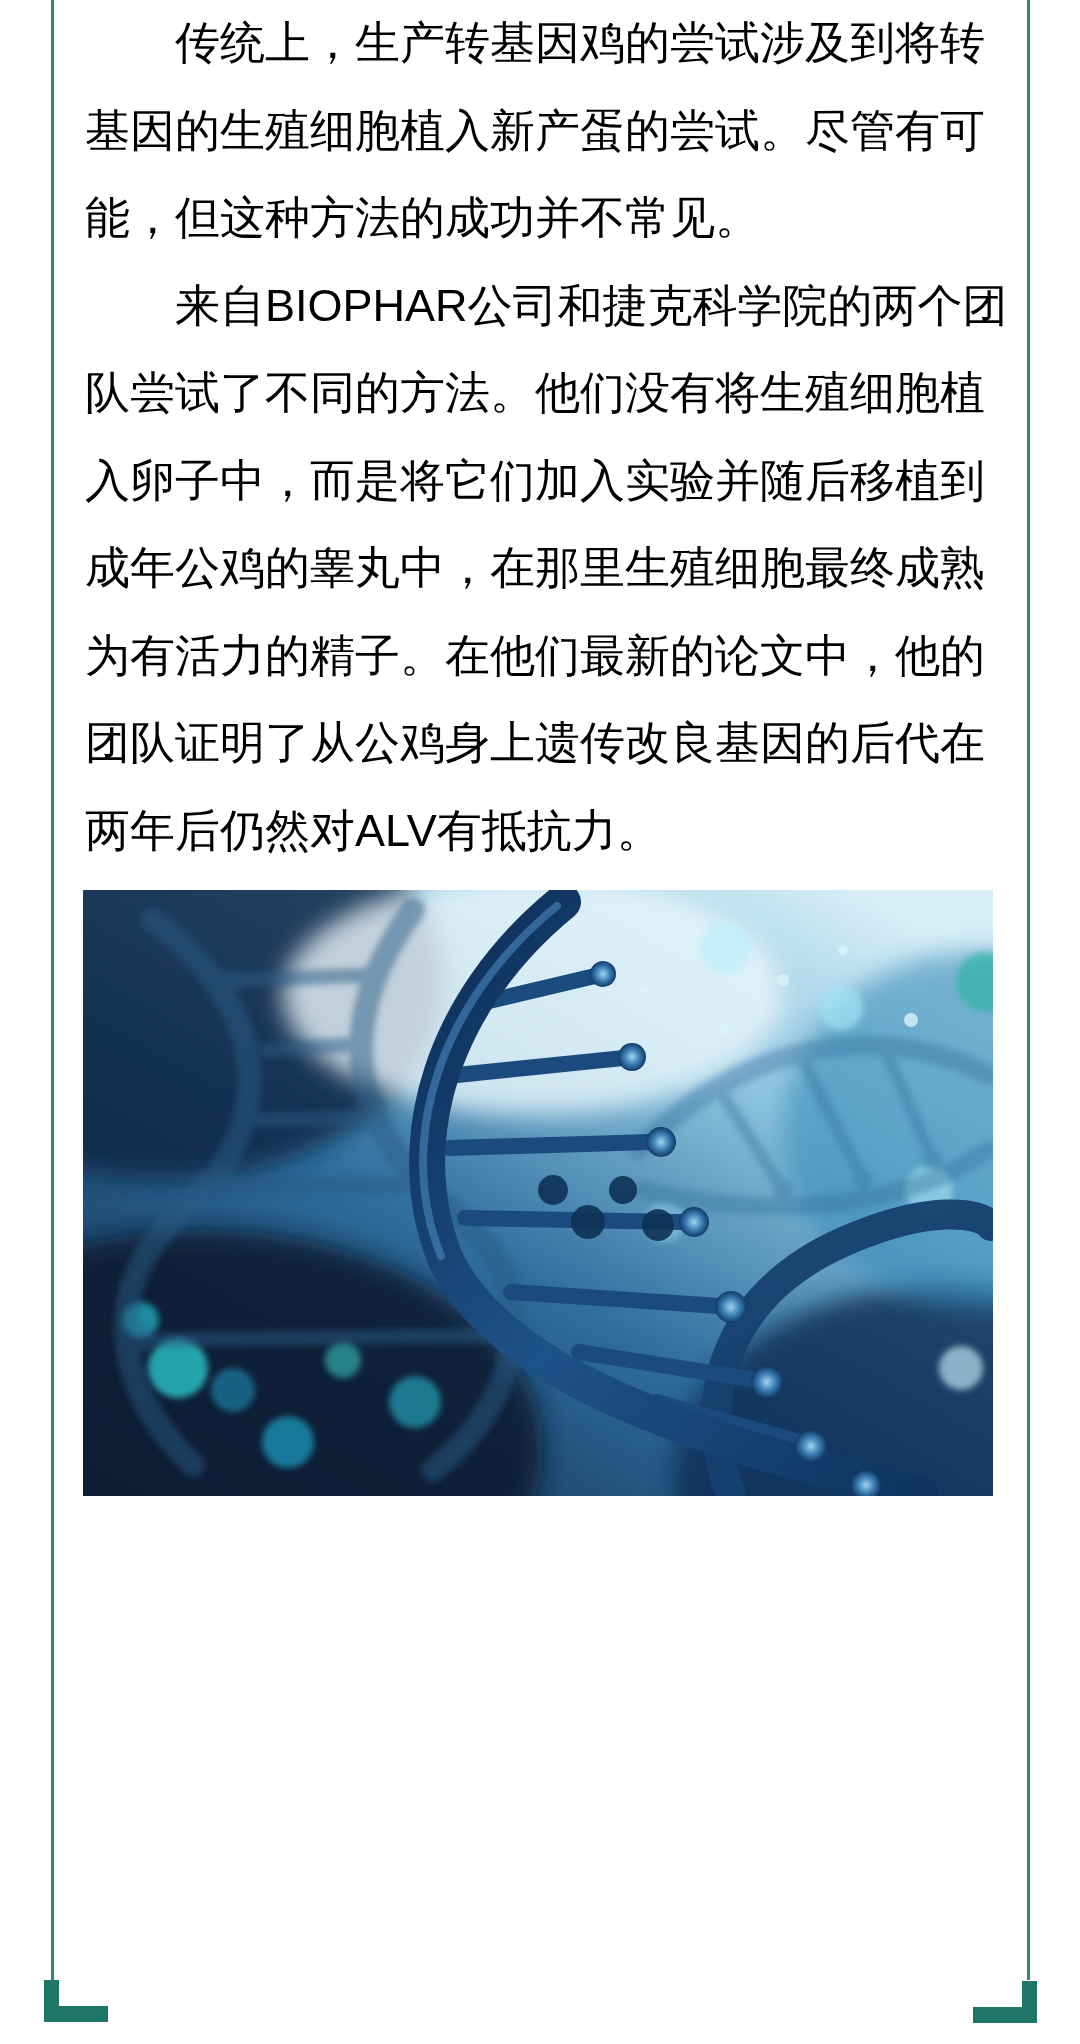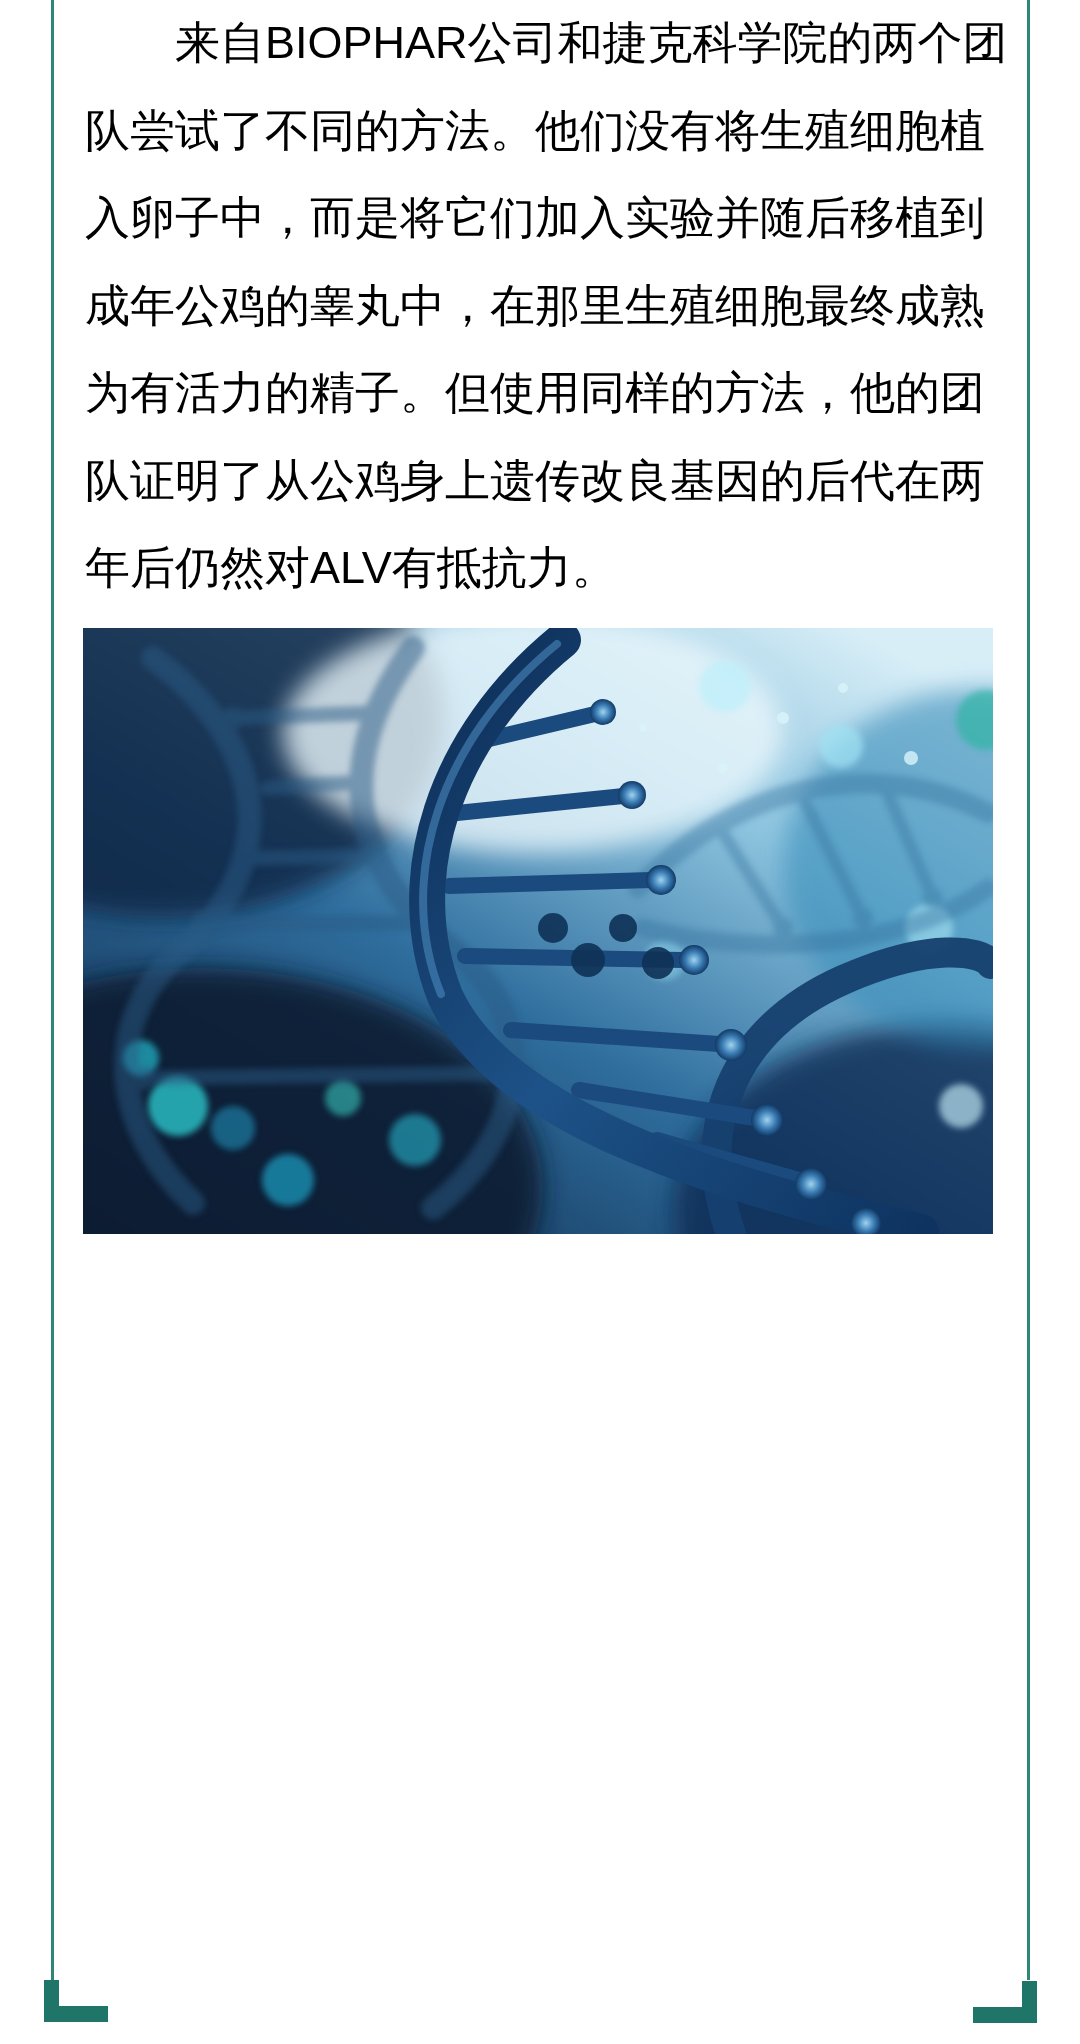--- a/index.html
+++ b/index.html
@@ -81,6 +81,7 @@
   <div class="bracket br"></div>
 
   <div class="article">
+    <p>传统上，生产转基因鸡的尝试涉及到将转基因的生殖细胞植入新产蛋的尝试。尽管有可能，但这种方法的成功并不常见。</p>
     <p>来自BIOPHAR公司和捷克科学院的两个团队尝试了不同的方法。他们没有将生殖细胞植入卵子中，而是将它们加入实验并随后移植到成年公鸡的睾丸中，在那里生殖细胞最终成熟为有活力的精子。但使用同样的方法，他的团队证明了从公鸡身上遗传改良基因的后代在两年后仍然对ALV有抵抗力。</p>
 
     <div class="figure" role="img" aria-label="蓝色DNA双螺旋三维插图">

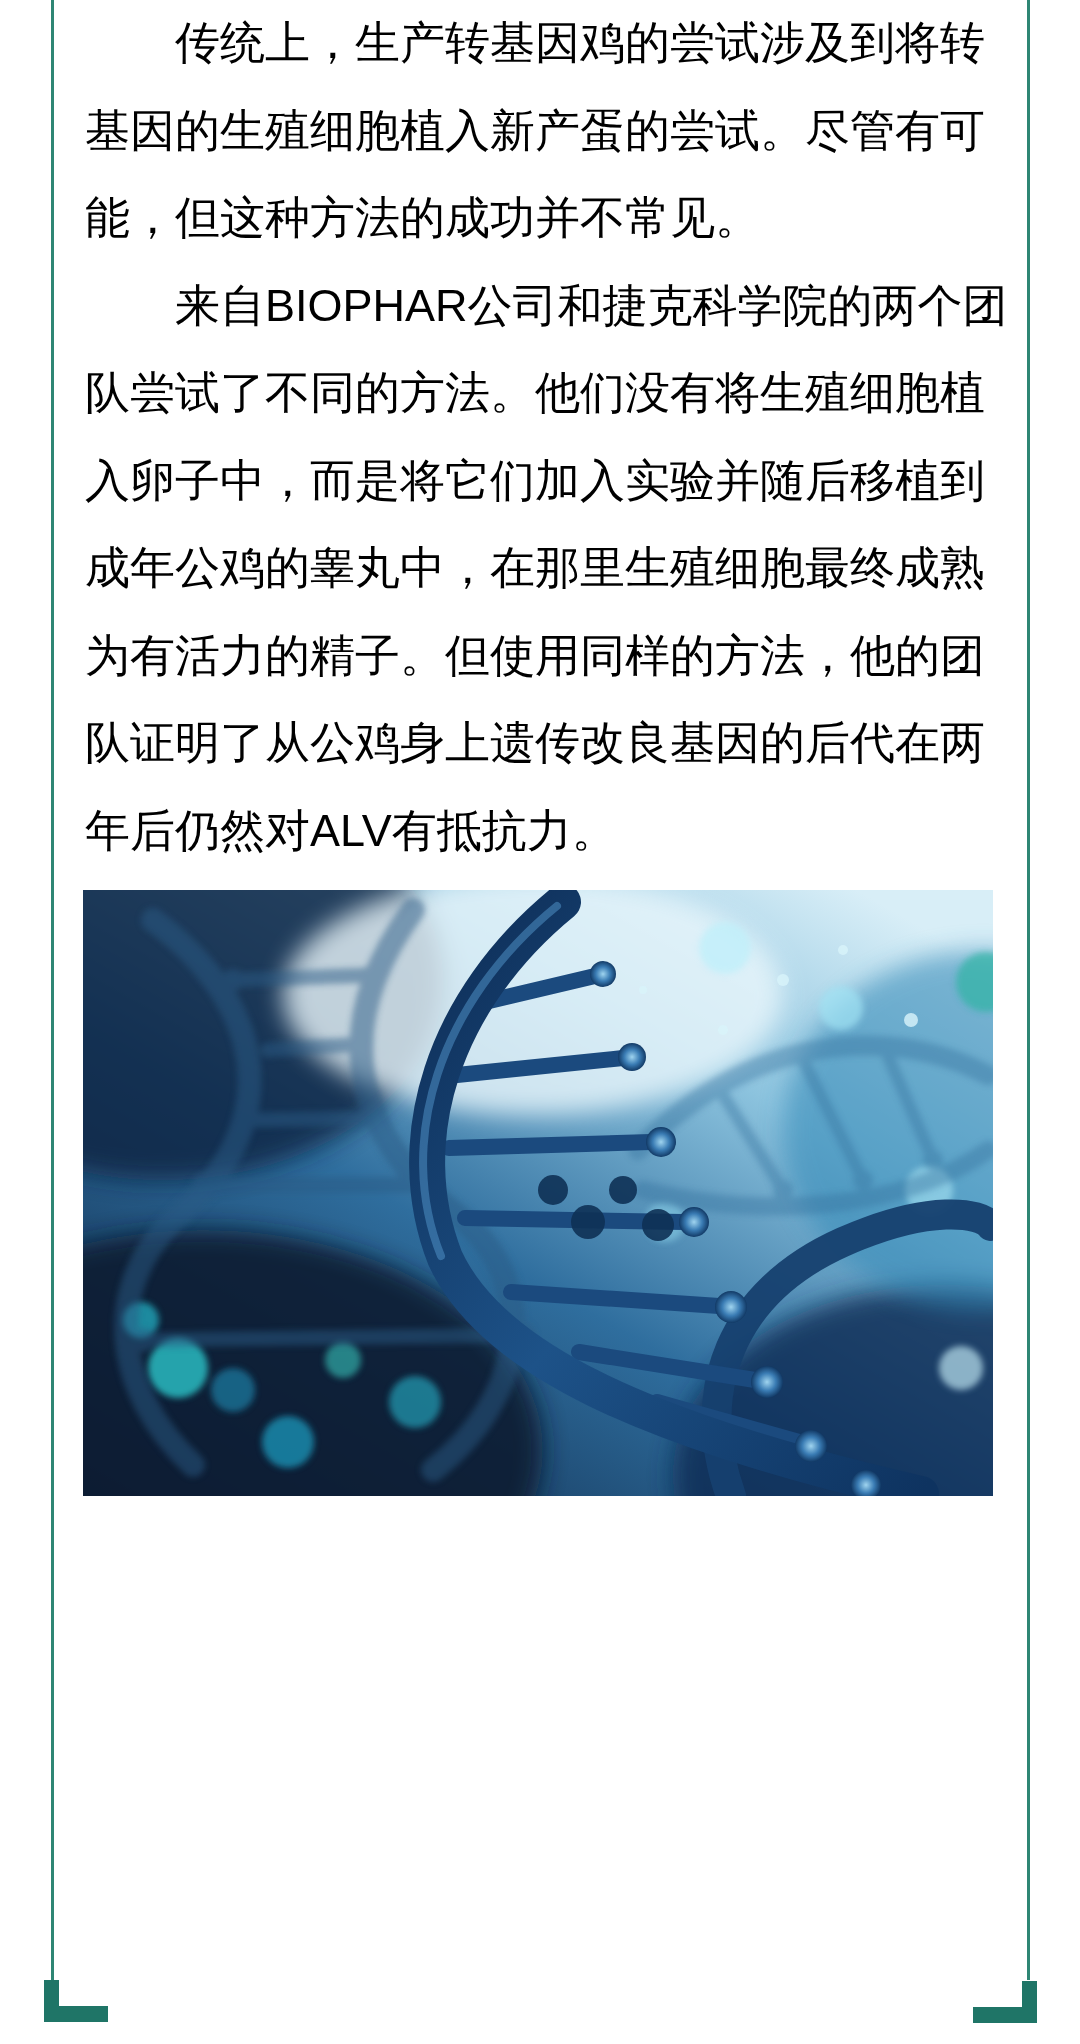--- a/index.html
+++ b/index.html
@@ -82,7 +82,7 @@
 
   <div class="article">
     <p>传统上，生产转基因鸡的尝试涉及到将转基因的生殖细胞植入新产蛋的尝试。尽管有可能，但这种方法的成功并不常见。</p>
-    <p>来自BIOPHAR公司和捷克科学院的两个团队尝试了不同的方法。他们没有将生殖细胞植入卵子中，而是将它们加入实验并随后移植到成年公鸡的睾丸中，在那里生殖细胞最终成熟为有活力的精子。但使用同样的方法，他的团队证明了从公鸡身上遗传改良基因的后代在两年后仍然对ALV有抵抗力。</p>
+    <p>来自BIOPHAR公司和捷克科学院的两个团队尝试了不同的方法。他们没有将生殖细胞植入卵子中，而是将它们加入实验并随后移植到成年公鸡的睾丸中，在那里生殖细胞最终成熟为有活力的精子。在他们最新的论文中，他的团队证明了从公鸡身上遗传改良基因的后代在两年后仍然对ALV有抵抗力。</p>
 
     <div class="figure" role="img" aria-label="蓝色DNA双螺旋三维插图">
       <svg width="910" height="606" viewBox="0 0 910 606">

